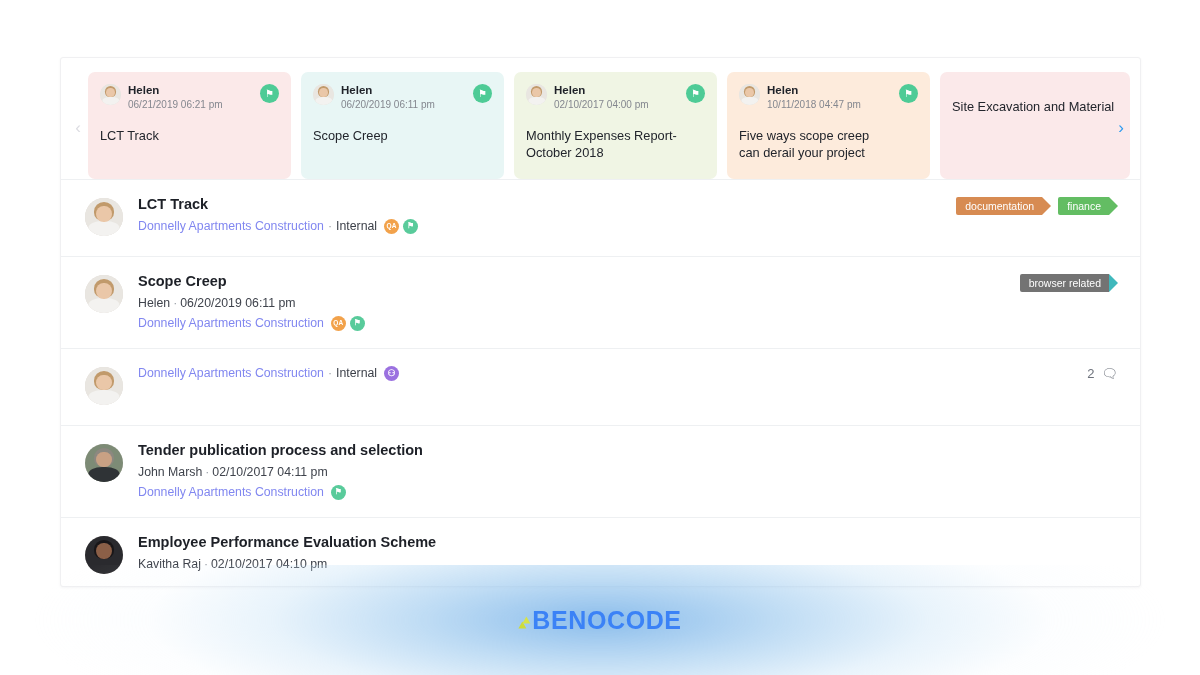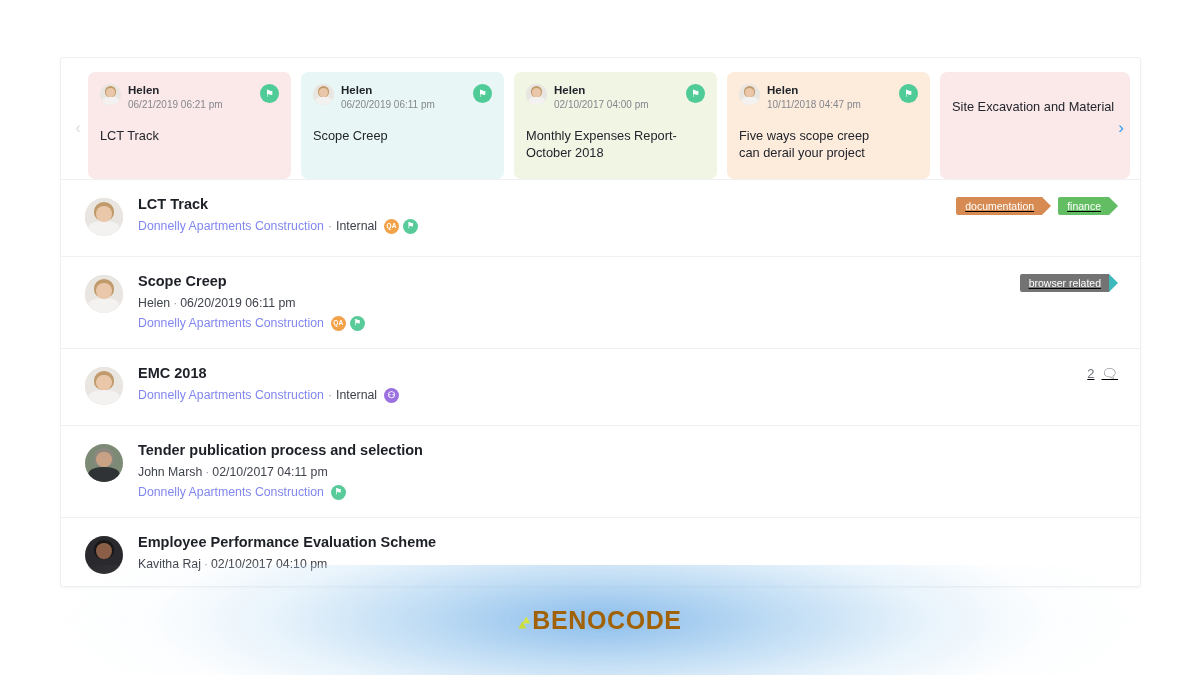--- a/index.html
+++ b/index.html
@@ -220,7 +220,6 @@
     gap: 7px;
     padding-top: 2px;
     flex: 0 0 auto;
-    text-decoration: underline;
   }
   .tag {
     position: relative;

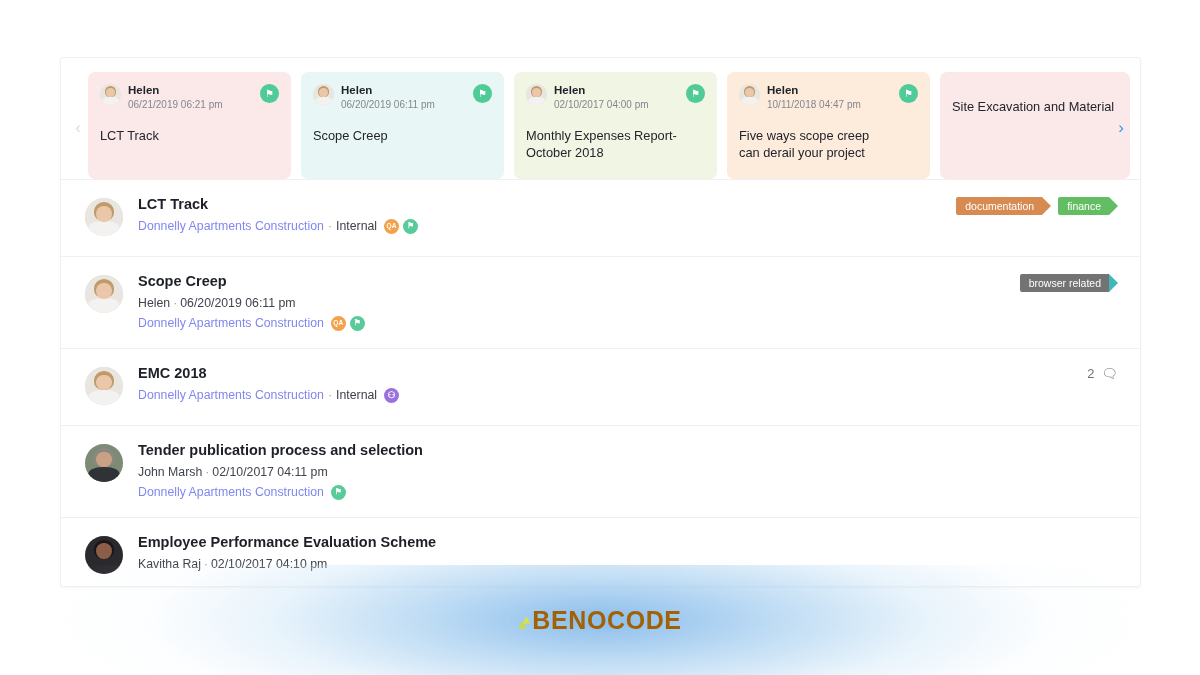--- a/index.html
+++ b/index.html
@@ -418,7 +418,6 @@
             </div>
           </div>
           <div class="row-body">
-            <div class="row-title">EMC 2018</div>
             <div class="row-third">
               <span class="proj">Donnelly Apartments Construction</span>
               <span class="dot">·</span>

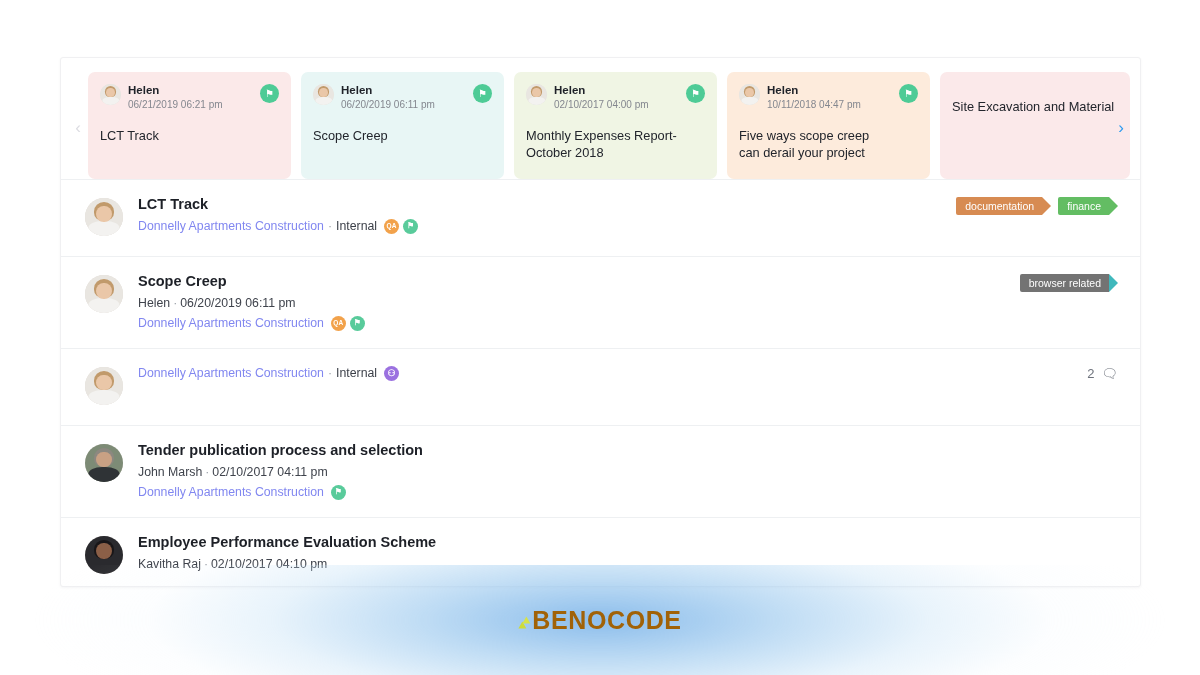--- a/index.html
+++ b/index.html
@@ -60,7 +60,7 @@
     font-size: 25px;
     font-weight: 700;
     letter-spacing: 0.6px;
-    color: #a16207;
+    color: #3b82f6;
     font-family: "Liberation Sans", sans-serif;
   }
 

